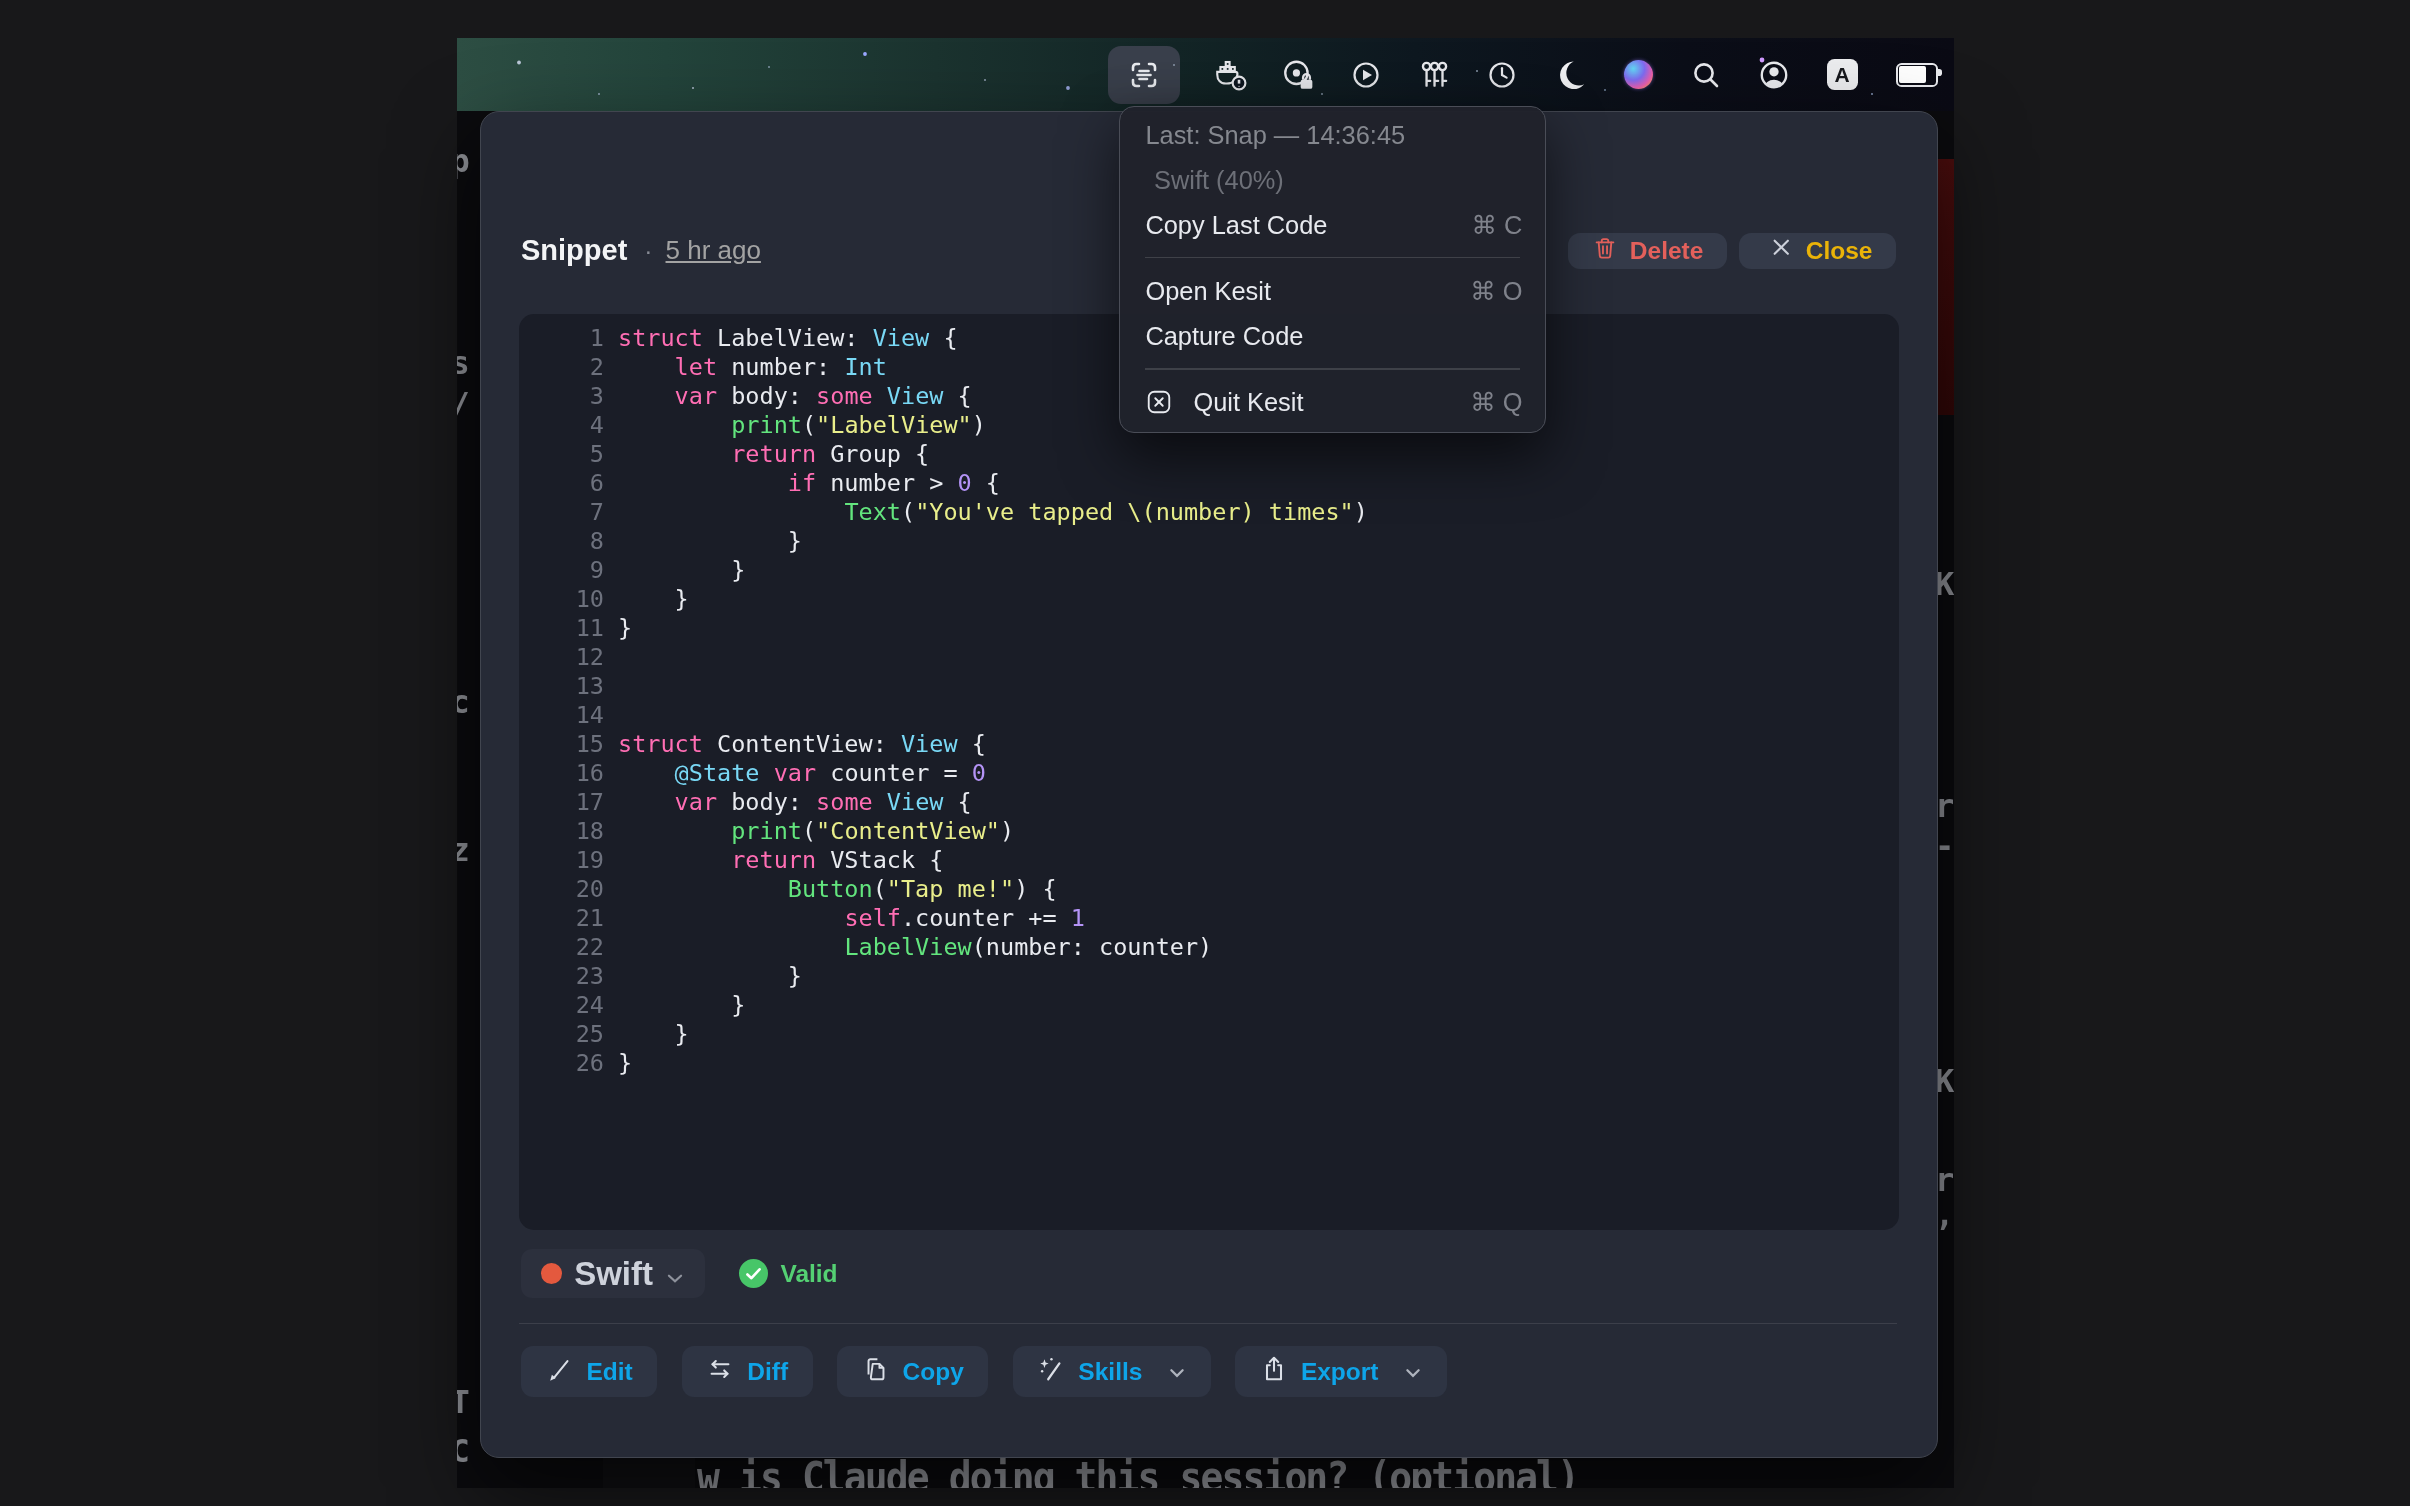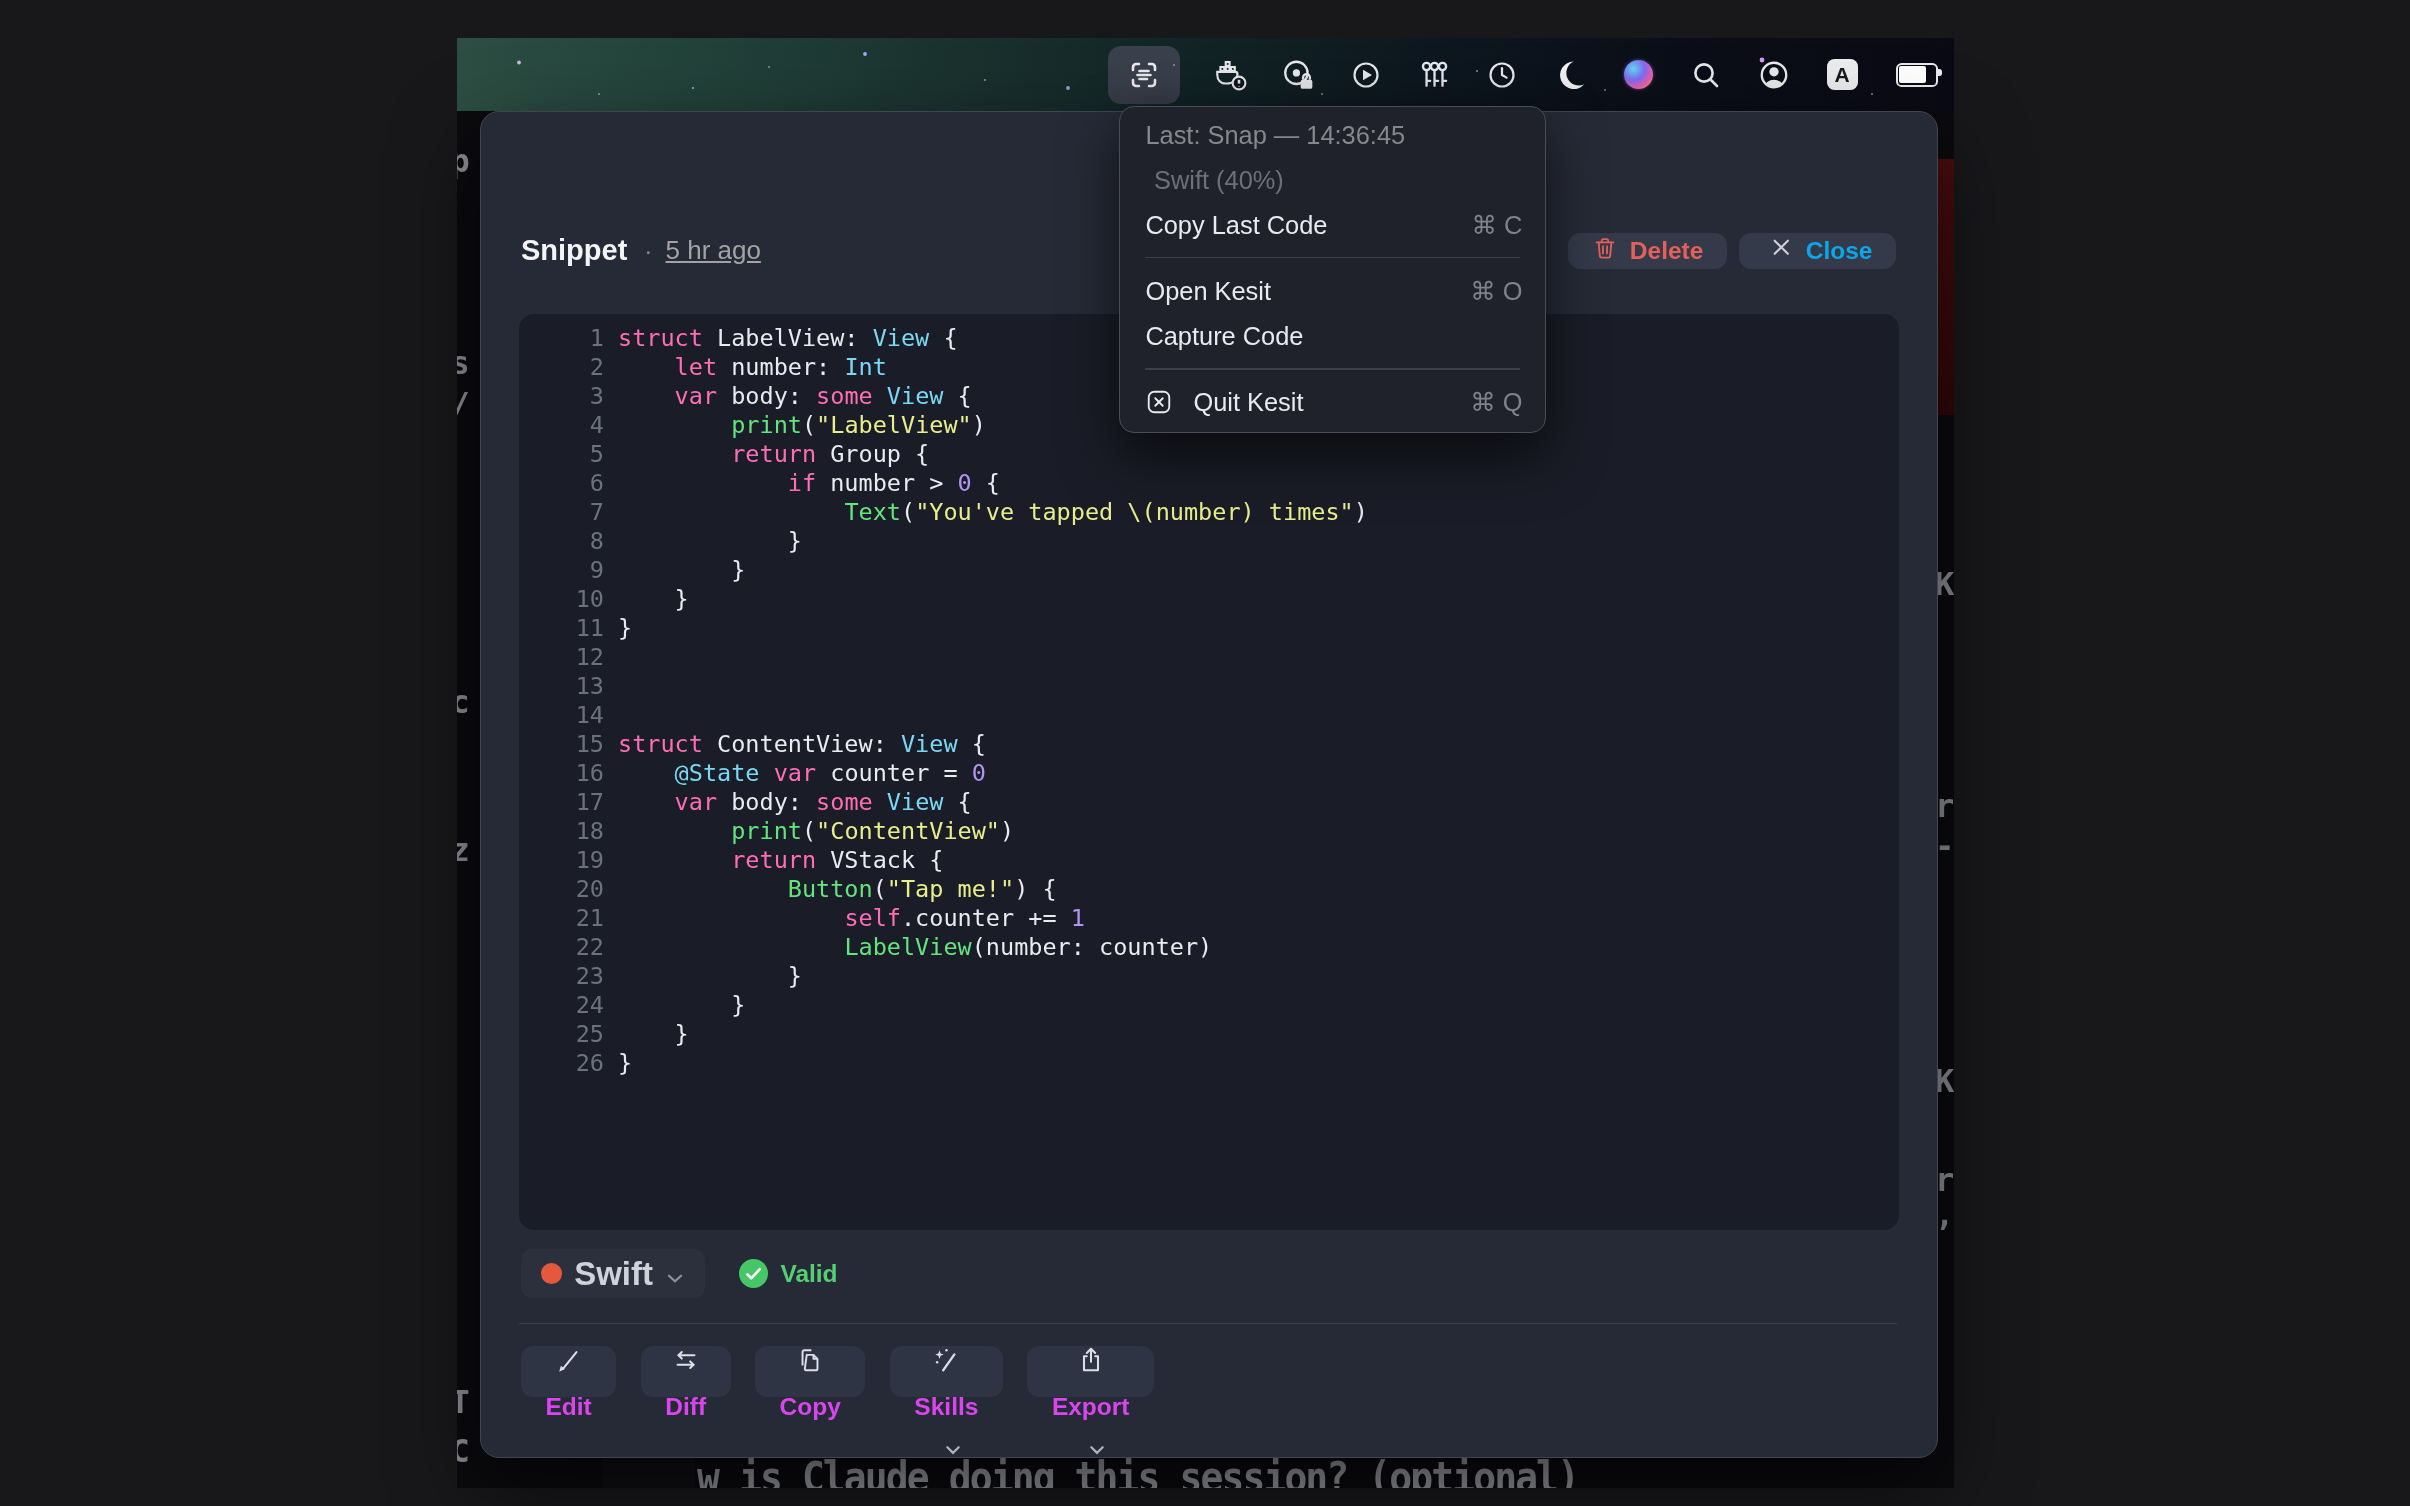--- a/index.html
+++ b/index.html
@@ -60,7 +60,7 @@
   .hbtn{height:36px;border:none;border-radius:12.2px;background:#343a49;display:flex;align-items:center;
         gap:12.2px;padding:0 23.5px;font-family:inherit;font-size:24.5px;font-weight:600;cursor:default;}
   .hbtn.delete{color:#e3605b;}
-  .hbtn.close{color:#0ea5e9;padding-left:30px;}
+  .hbtn.close{color:#eab308;padding-left:30px;}
 
   .code-panel{position:absolute;left:38px;top:202px;width:1380px;height:916px;background:#1a1d27;
               border-radius:15px;padding-top:10.4px;box-sizing:border-box;overflow:hidden;}

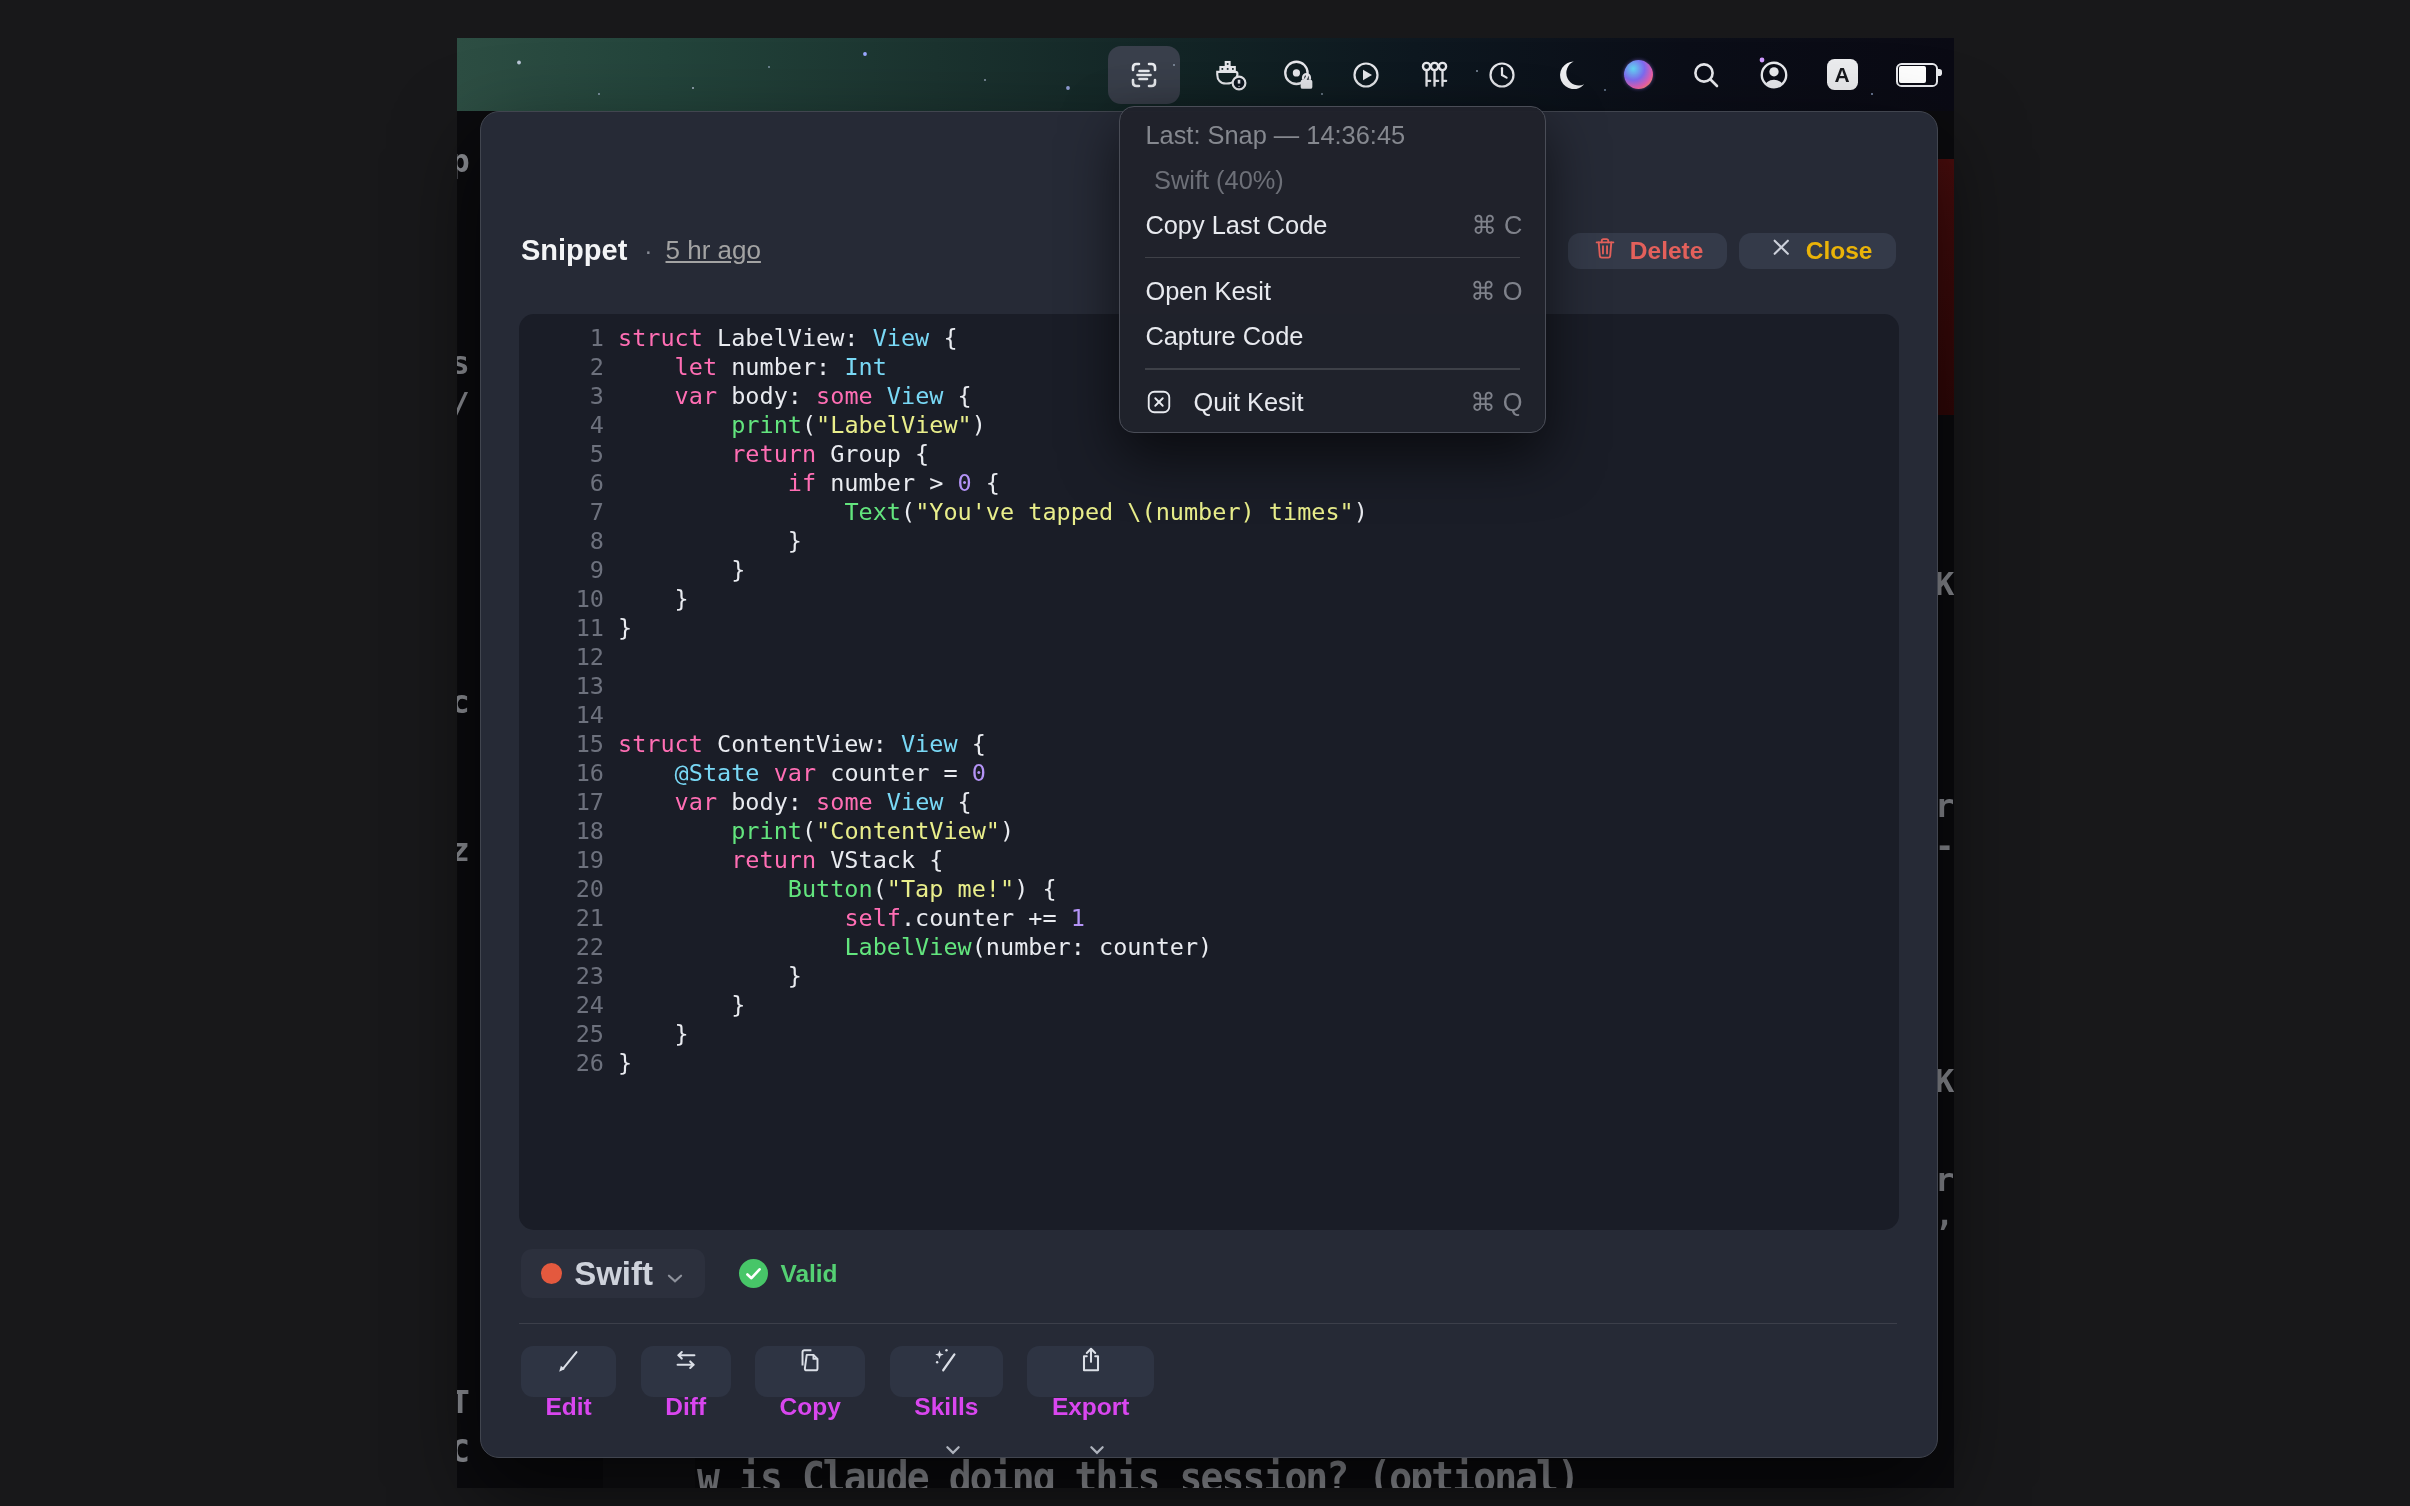--- a/index.html
+++ b/index.html
@@ -80,8 +80,8 @@
 
   .footer-divider{position:absolute;left:38px;right:40px;top:1211px;height:1.4px;background:rgba(255,255,255,.10);}
   .footer-btns{position:absolute;left:40px;top:1234px;display:flex;gap:24.5px;}
-  .fbtn{height:51px;border:none;border-radius:12.2px;background:#2e3443;color:#d946ef;display:flex;
-        align-items:center;gap:13px;padding:0 24.5px;font-family:inherit;font-size:24.5px;font-weight:600;cursor:default;flex-direction:column;}
+  .fbtn{height:51px;border:none;border-radius:12.2px;background:#2e3443;color:#0ea5e9;display:flex;
+        align-items:center;gap:13px;padding:0 24.5px;font-family:inherit;font-size:24.5px;font-weight:600;cursor:default;}
 
   
   .dropdown{position:absolute;left:1119px;top:106px;width:427px;background:rgba(32,34,43,.97);

